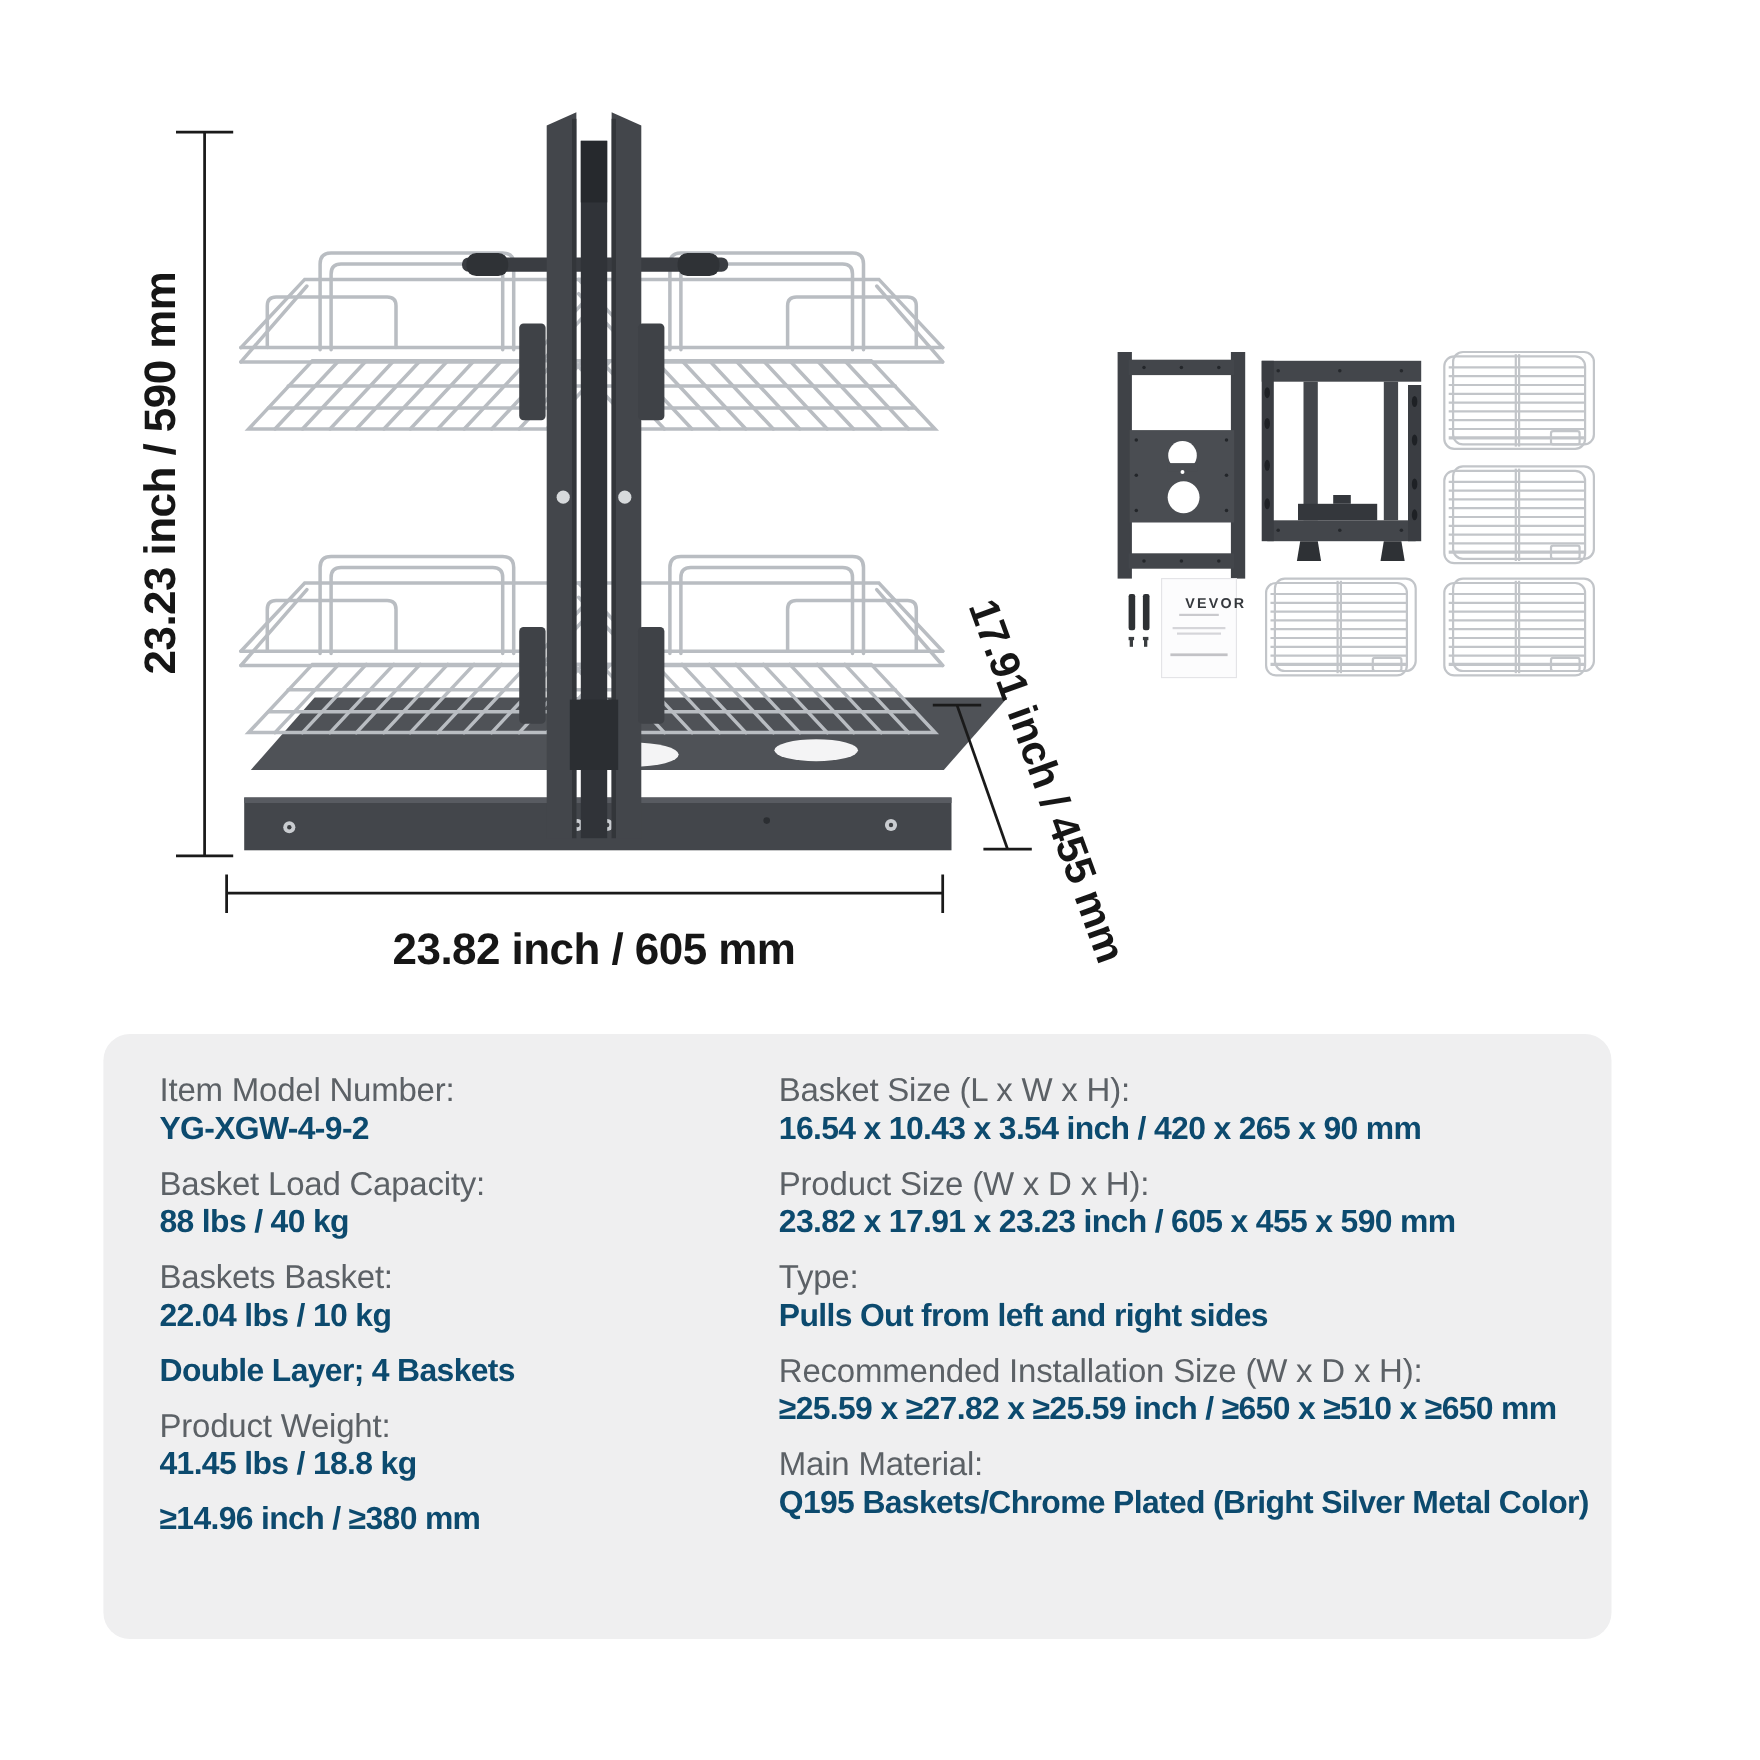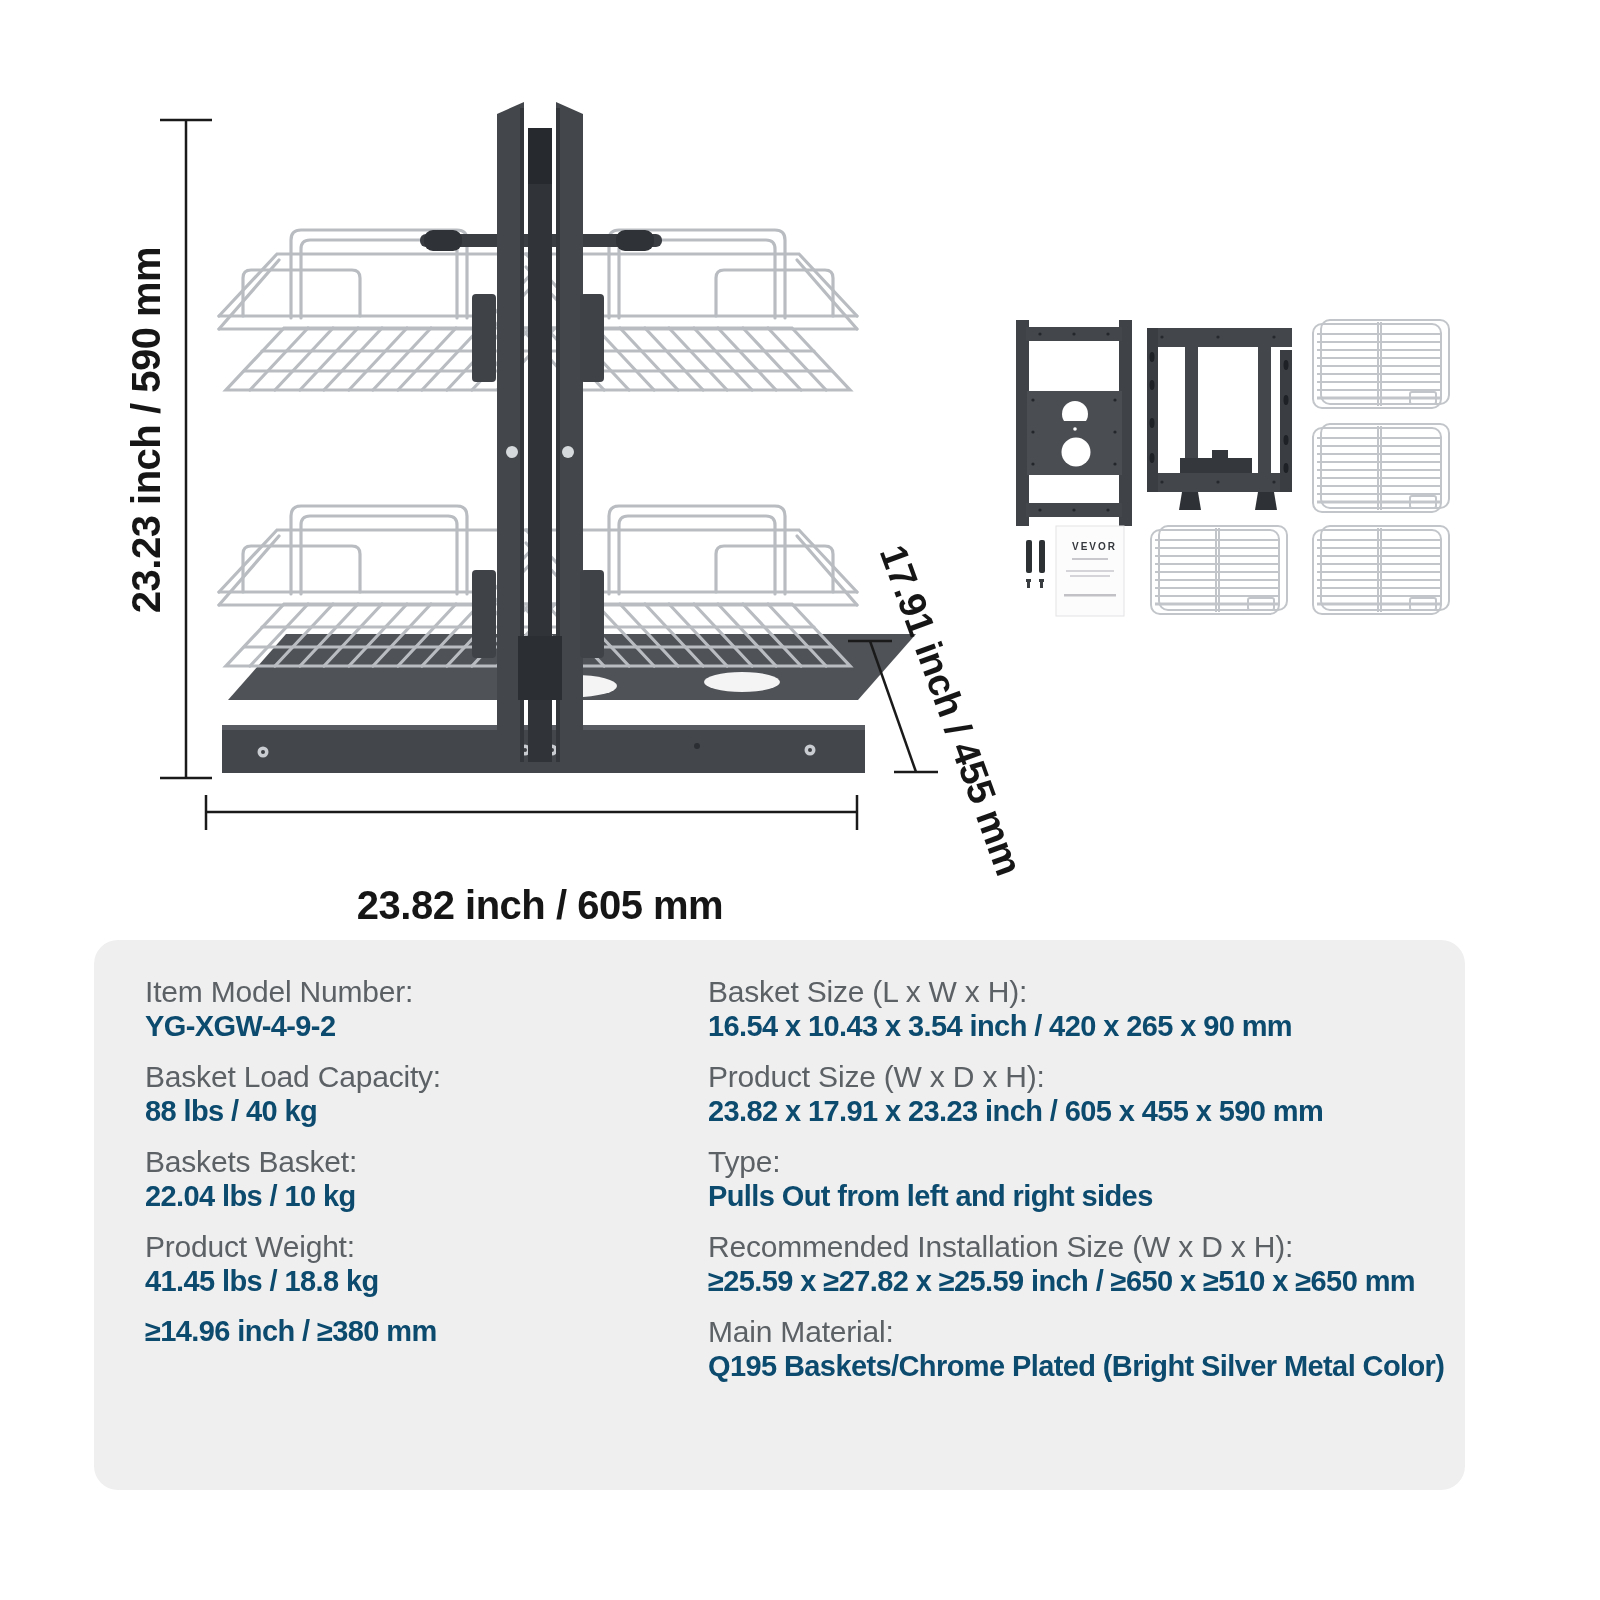--- a/index.html
+++ b/index.html
@@ -16,8 +16,8 @@
   .dim-width  { left:290px;  top:880px; width:500px; }
   .dim-depth  { left:701px;  top:685px; width:500px; font-size:38px; transform:rotate(70deg); }
 
-  .manual-brand { position:absolute; left:1056px; top:541px; width:77px; text-align:center;
-    font-size:10px; font-weight:bold; letter-spacing:2px; color:#35383D; }
+  .manual-brand { position:absolute; left:1056px; top:541px; width:77px; text-align:right;
+    font-size:13px; font-weight:bold; letter-spacing:2px; color:#35383D; }
 
   
   .spec-panel { position:absolute; left:94px; top:940px; width:1371px; height:550px;

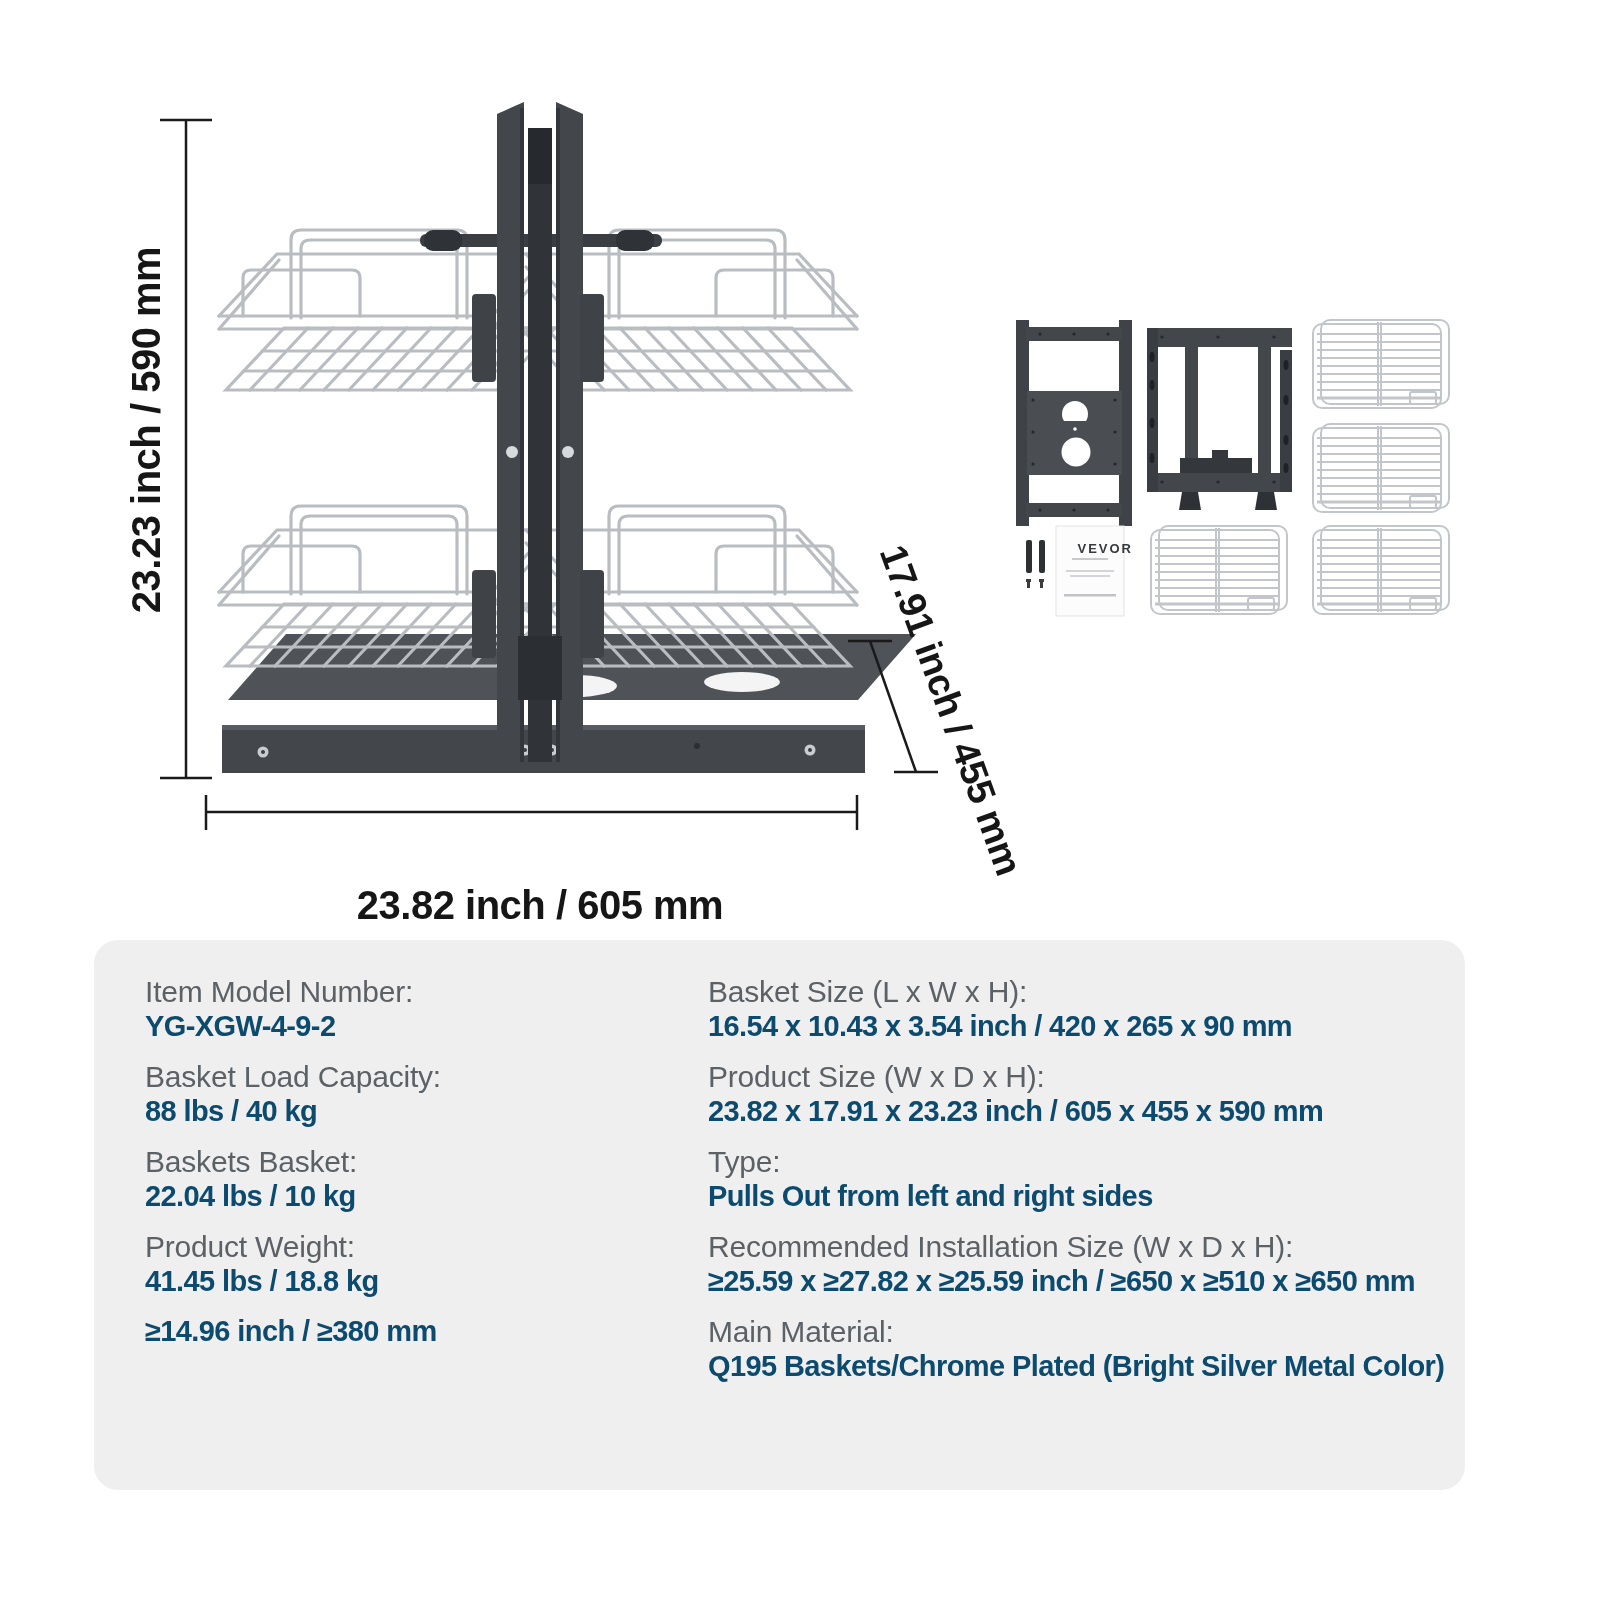--- a/index.html
+++ b/index.html
@@ -13,7 +13,7 @@
   .dim-label { position:absolute; font-weight:bold; color:#161616; font-size:40px;
     letter-spacing:-0.5px; text-align:center; line-height:50px; height:50px; white-space:nowrap; }
   .dim-height { left:-114px; top:405px; width:520px; transform:rotate(-90deg); }
-  .dim-width  { left:290px;  top:880px; width:500px; }
+  .dim-width  { left:290px;  top:838px; width:500px; }
   .dim-depth  { left:701px;  top:685px; width:500px; font-size:38px; transform:rotate(70deg); }
 
   .manual-brand { position:absolute; left:1056px; top:541px; width:77px; text-align:right;

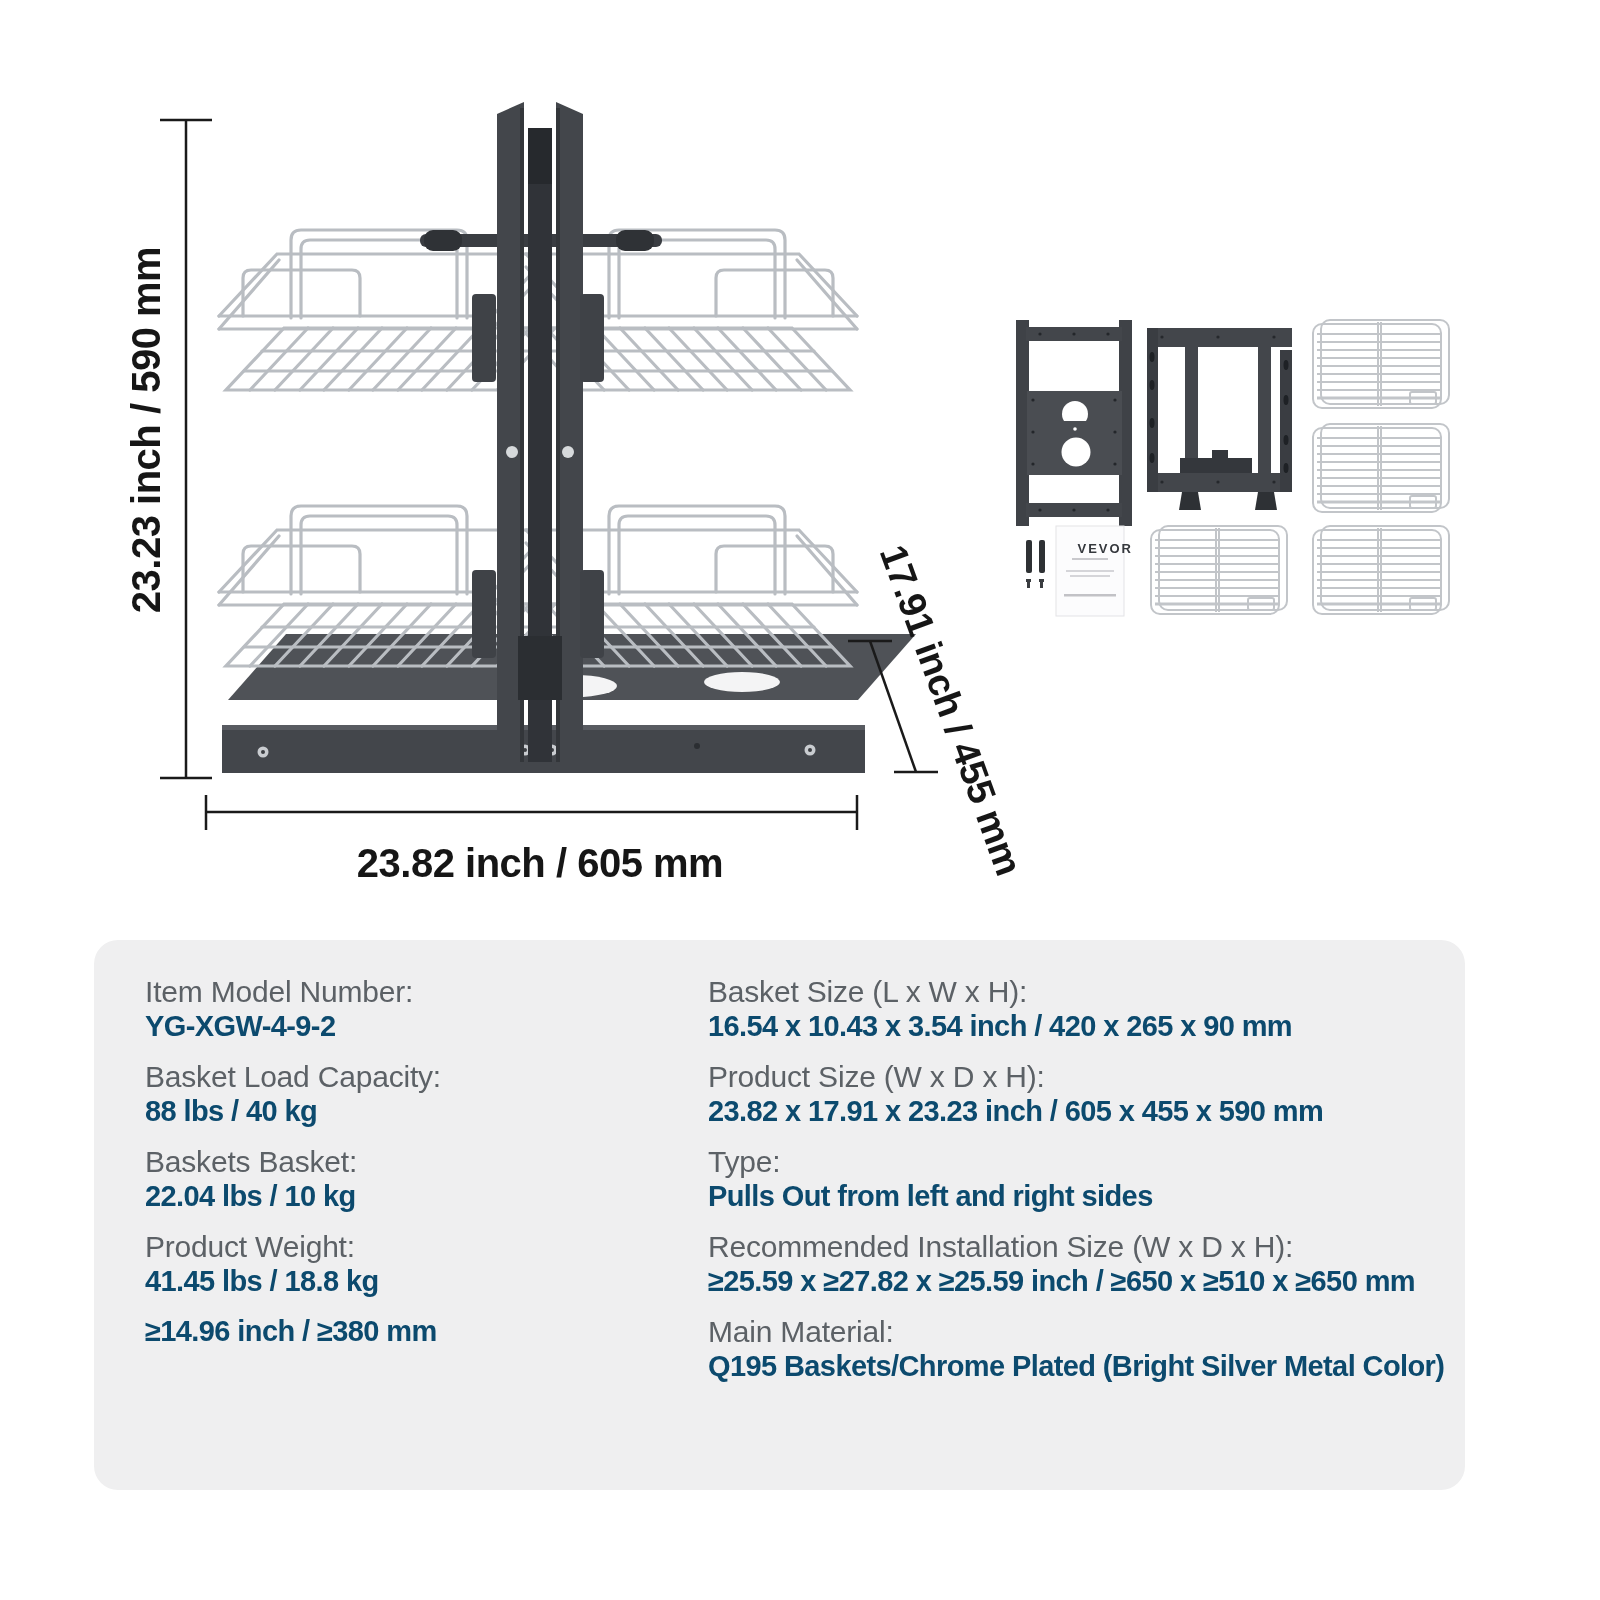--- a/index.html
+++ b/index.html
@@ -265,6 +265,7 @@
         <div class="spec-value">22.04 lbs / 10 kg</div>
       </div>
       <div class="spec-group">
+        <div class="spec-value">Double Layer; 4 Baskets</div>
       </div>
       <div class="spec-group">
         <div class="spec-label">Product Weight:</div>

